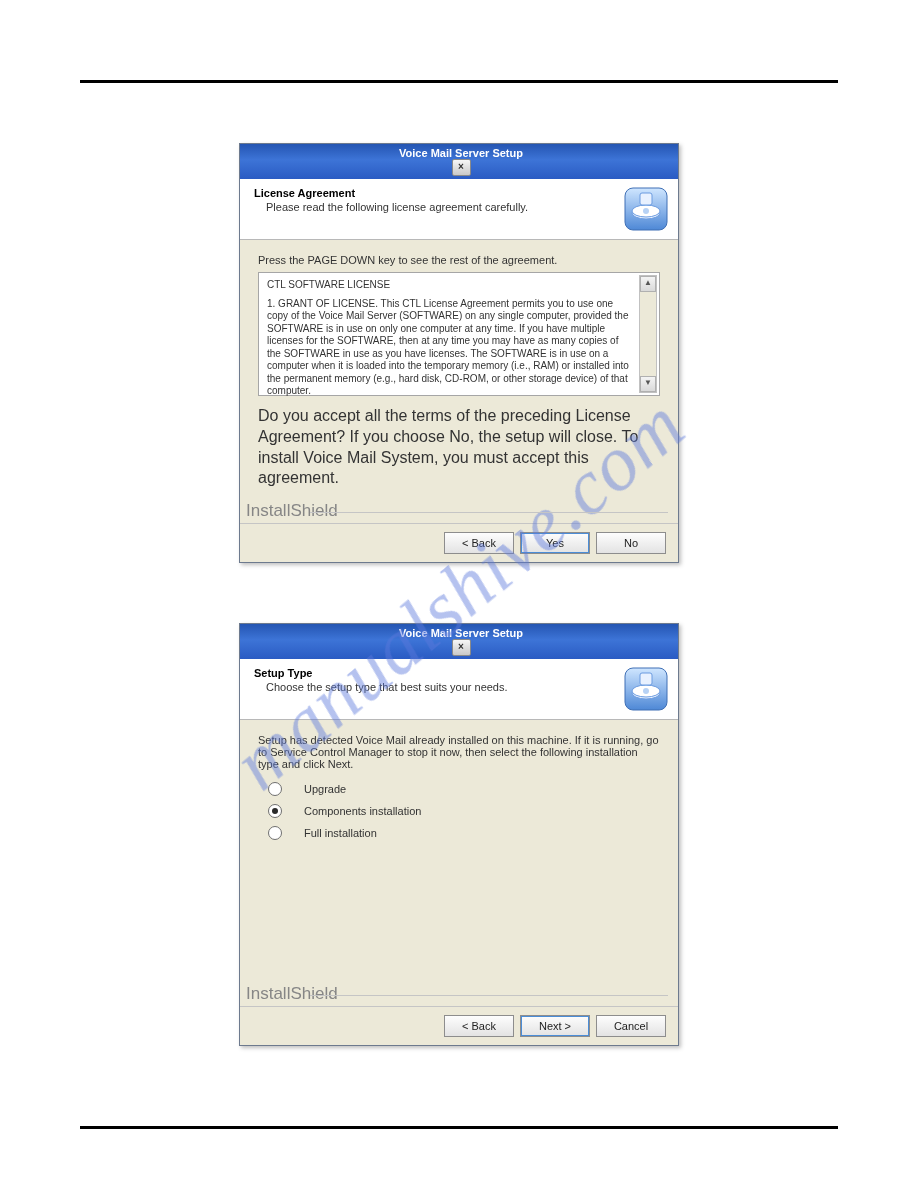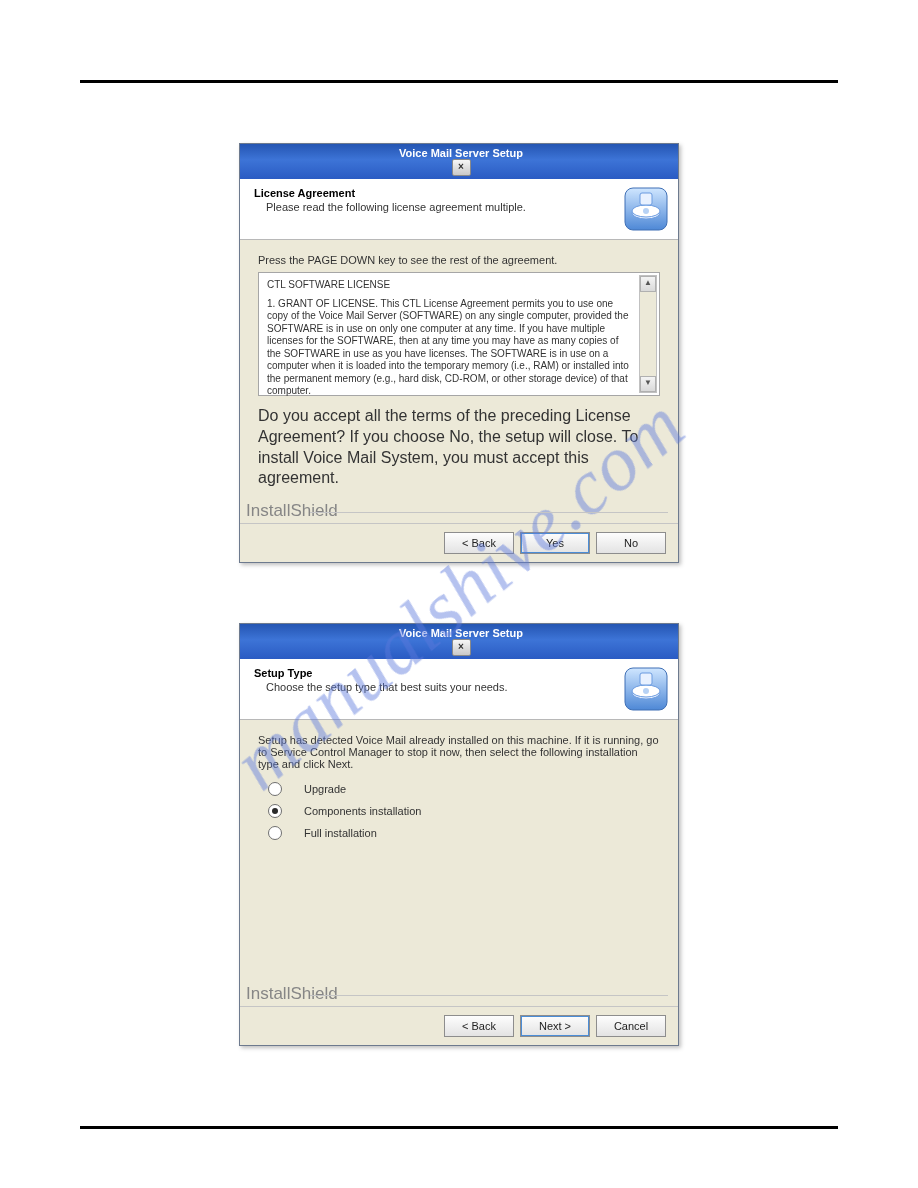--- a/index.html
+++ b/index.html
@@ -223,7 +223,7 @@
     <div class="header-band">
       <div class="header-text">
         <div class="h-title">License Agreement</div>
-        <div class="h-sub">Please read the following license agreement multiple.</div>
+        <div class="h-sub">Please read the following license agreement carefully.</div>
       </div>
       <svg class="wizard-icon" viewBox="0 0 44 44">
         <defs>

